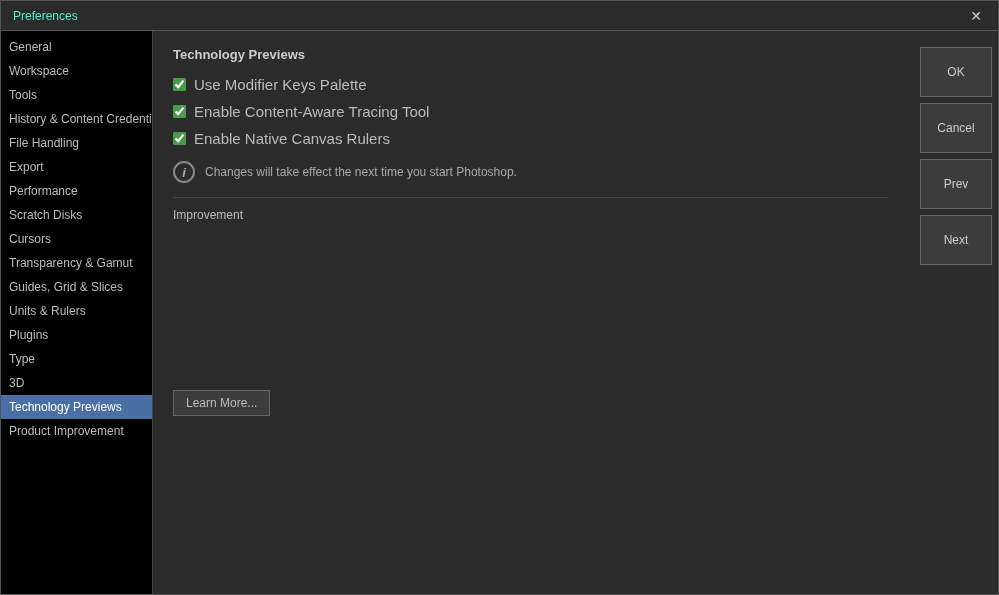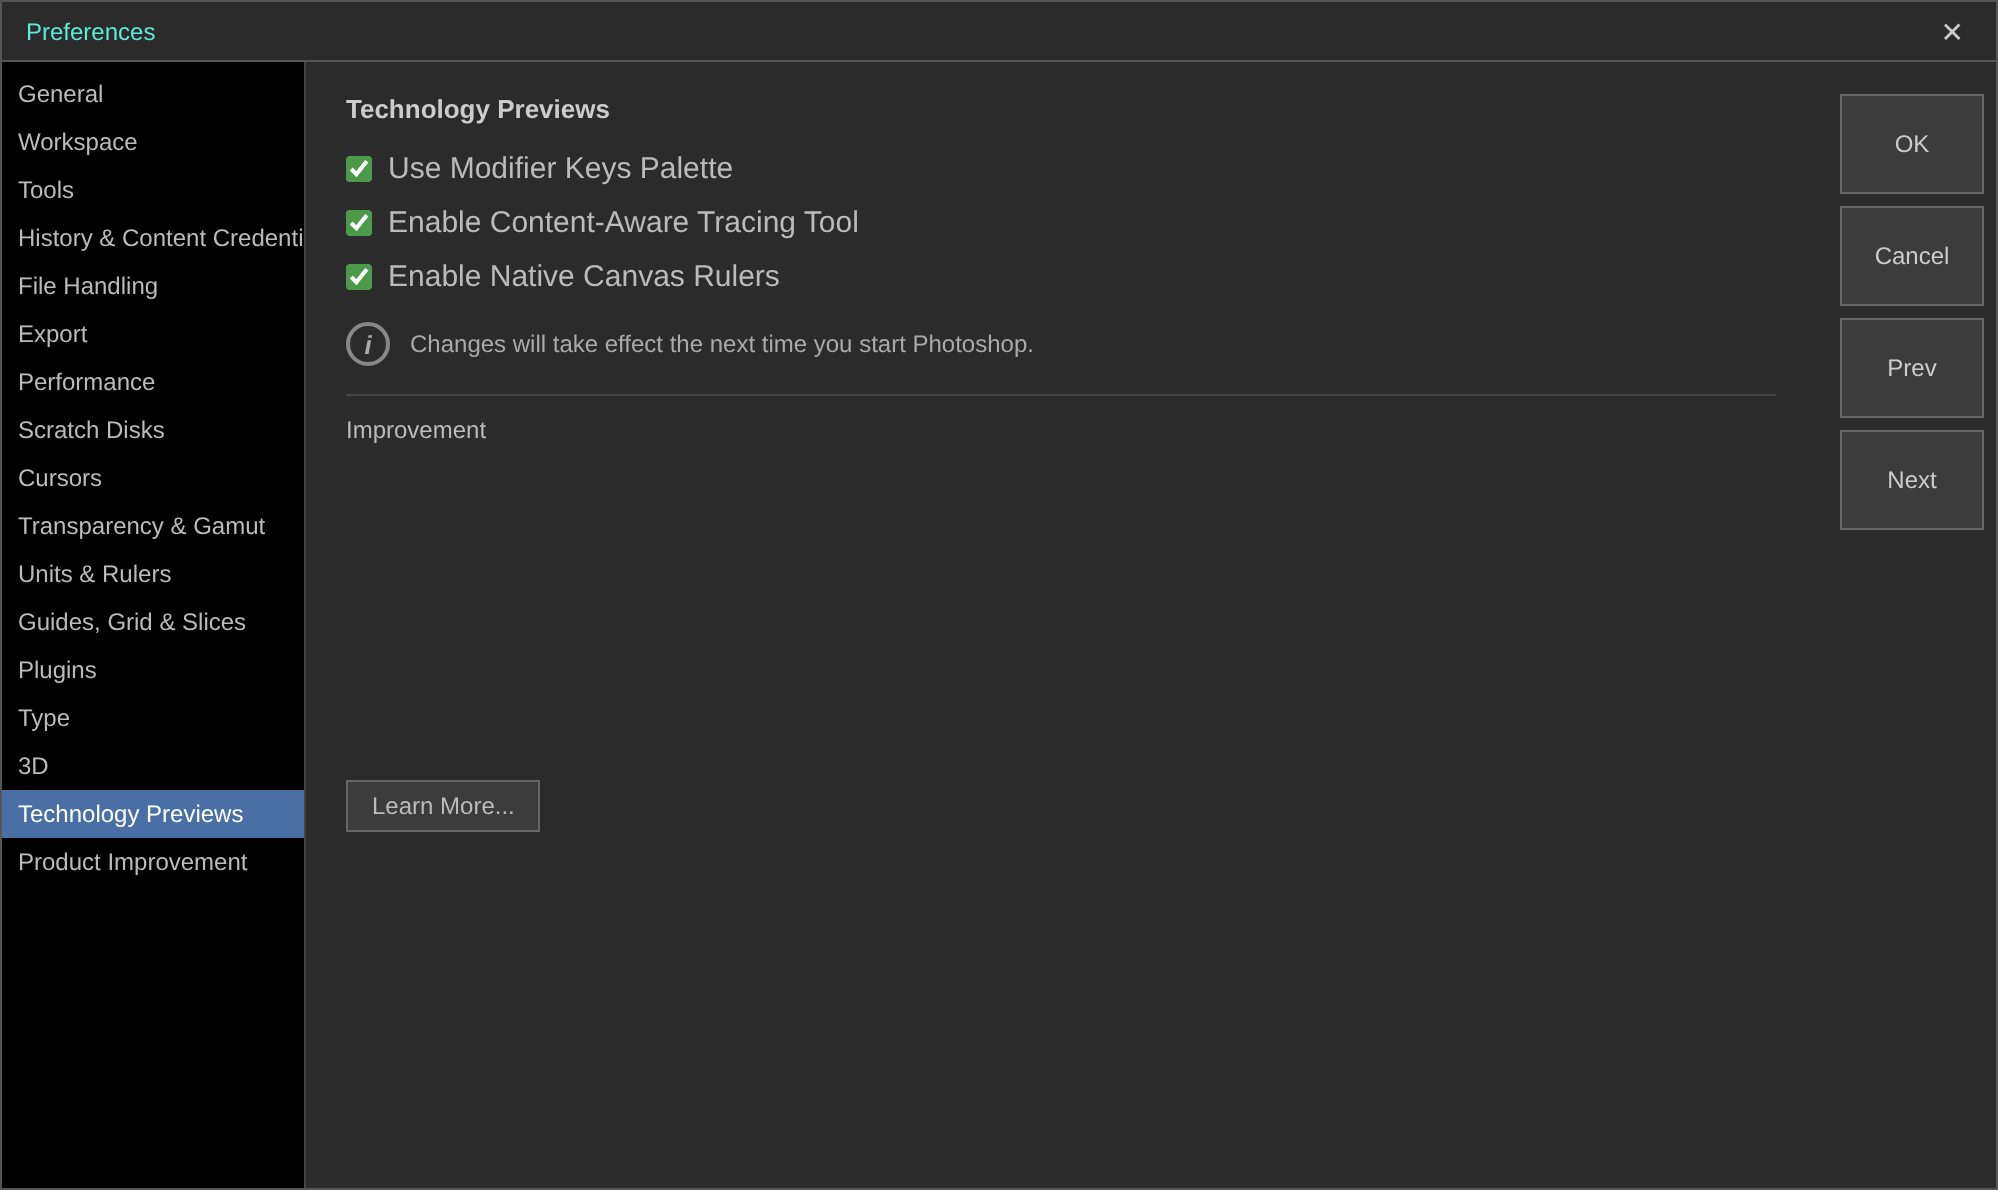--- a/index.html
+++ b/index.html
@@ -196,8 +196,8 @@
         <div class="sidebar-item">Scratch Disks</div>
         <div class="sidebar-item">Cursors</div>
         <div class="sidebar-item">Transparency &amp; Gamut</div>
+        <div class="sidebar-item">Guides, Grid &amp; Slices</div>
         <div class="sidebar-item">Units &amp; Rulers</div>
-        <div class="sidebar-item">Guides, Grid &amp; Slices</div>
         <div class="sidebar-item">Plugins</div>
         <div class="sidebar-item">Type</div>
         <div class="sidebar-item">3D</div>

